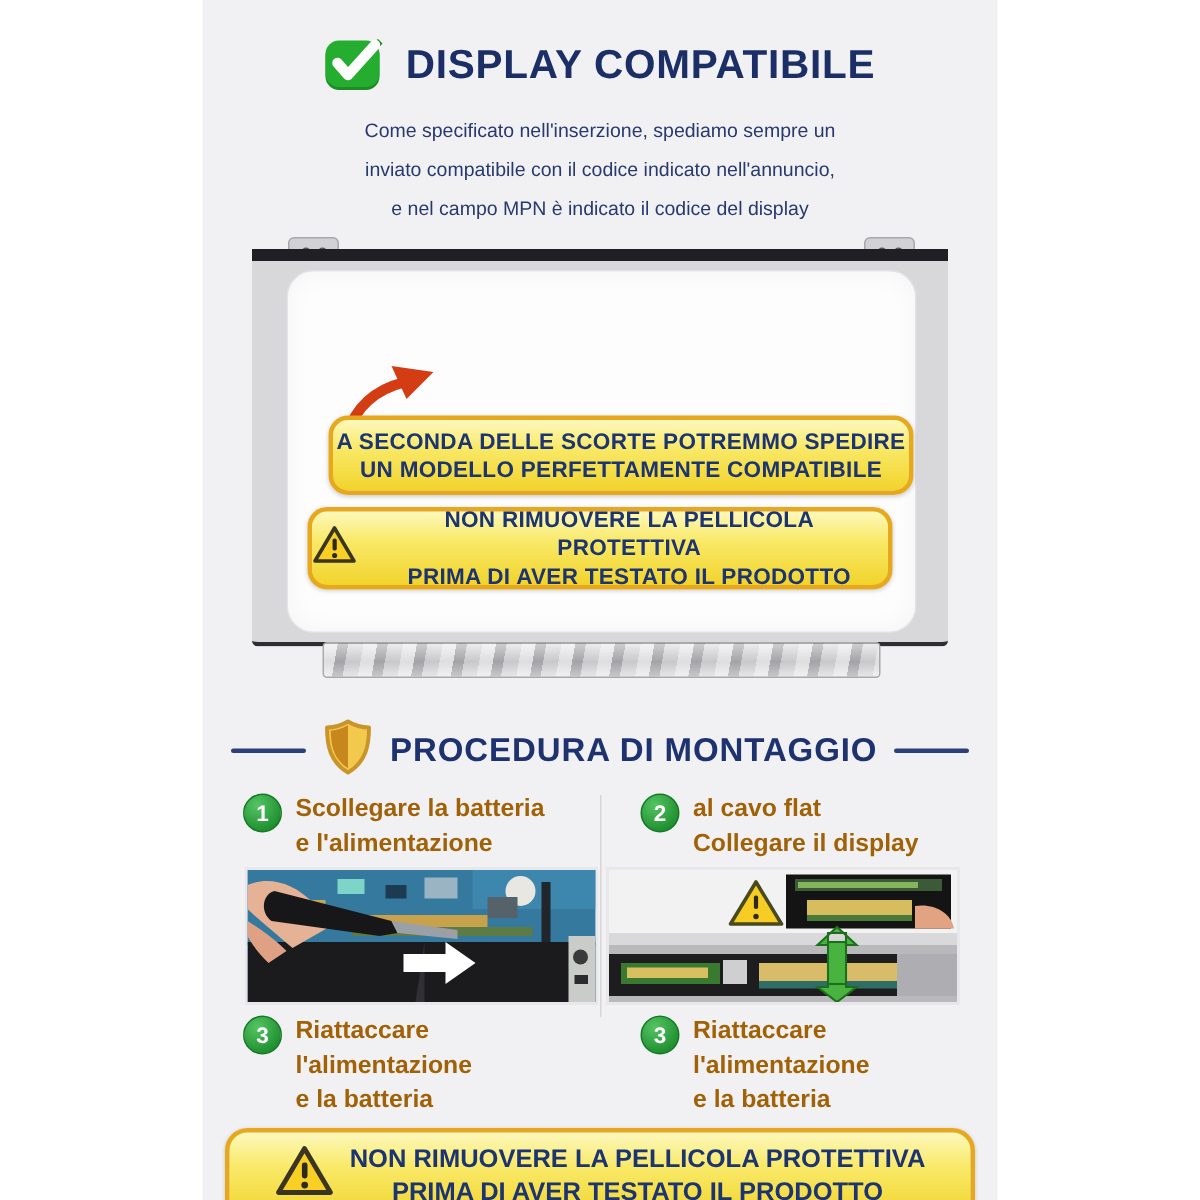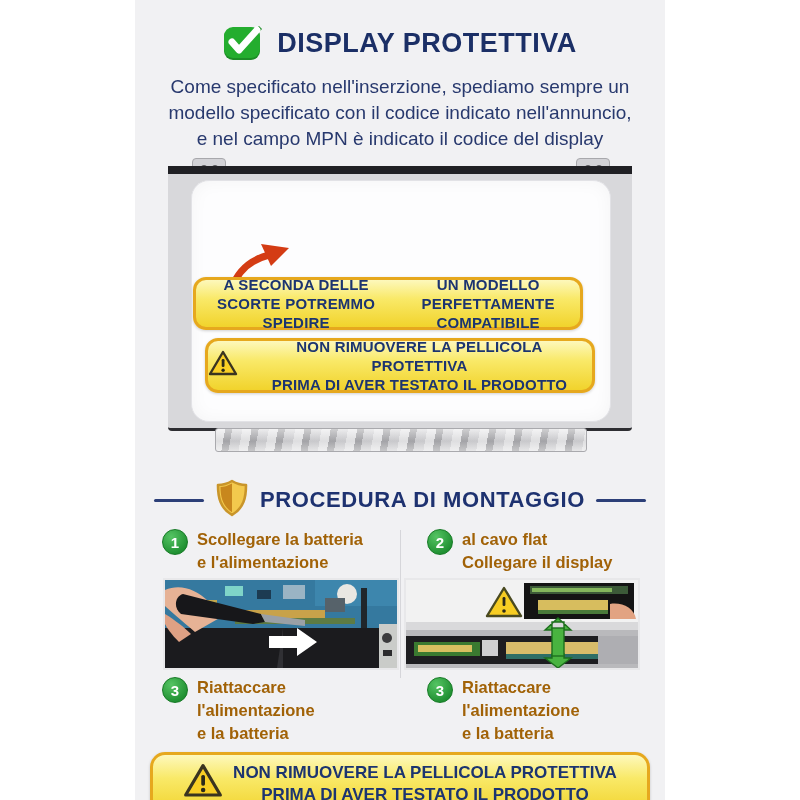--- a/index.html
+++ b/index.html
@@ -98,7 +98,7 @@
         <path d="M9 17 L16 25 L34 5" fill="none" stroke="#ffffff" stroke-width="7" stroke-linecap="round" stroke-linejoin="round"></path>
       </svg>
     </span>
-    <span class="hdr-title">DISPLAY PROTETTIVA</span>
+    <span class="hdr-title">DISPLAY COMPATIBILE</span>
   </div>
 
   <div class="intro">

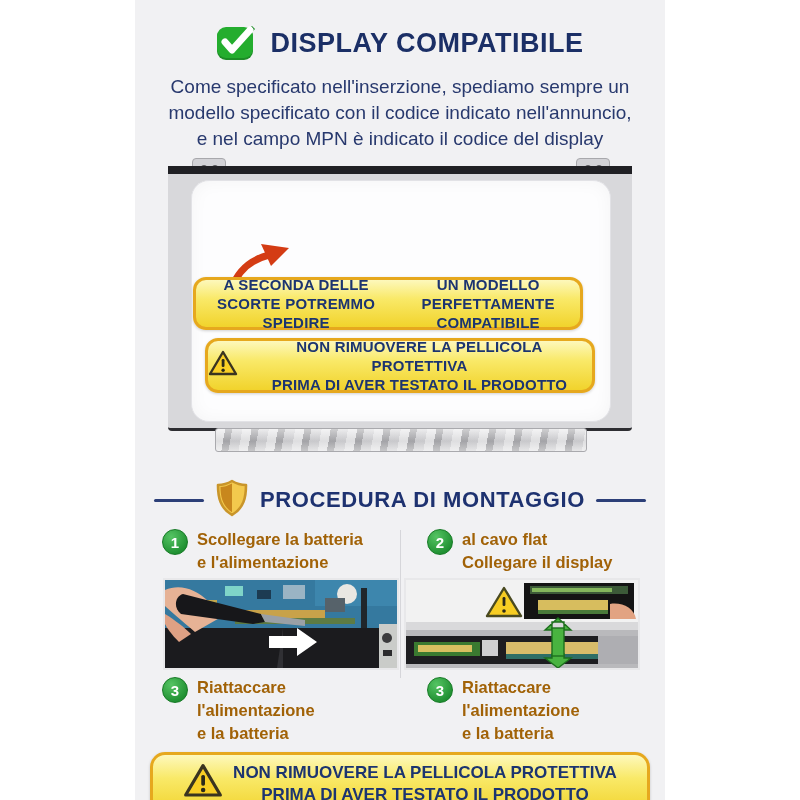--- a/index.html
+++ b/index.html
@@ -18,7 +18,7 @@
     color:#1b2f66;font-size:27px;font-weight:bold;letter-spacing:.5px;
   }
   
-  .intro{margin-top:10px;text-align:center;color:#28396e;font-size:19px;line-height:26px;}
+  .intro{margin-top:10px;text-align:center;color:#28396e;font-size:13px;line-height:26px;}
   
   .figure{position:relative;height:296px;margin-top:6px;}
   .bar{position:absolute;left:33px;right:33px;top:8px;height:8px;background:#202024;}

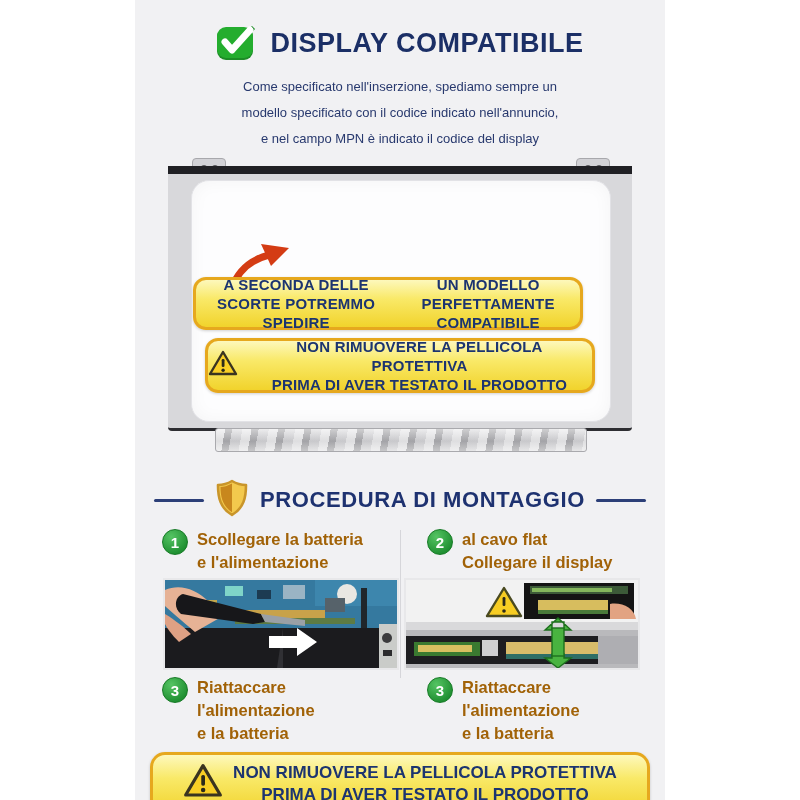--- a/index.html
+++ b/index.html
@@ -103,7 +103,7 @@
 
   <div class="intro">
     <div>Come specificato nell'inserzione, spediamo sempre un</div>
-    <div>modello specificato con il codice indicato nell'annuncio,</div>
+    <div>inviato compatibile con il codice indicato nell'annuncio,</div>
     <div>e nel campo MPN è indicato il codice del display</div>
   </div>
 

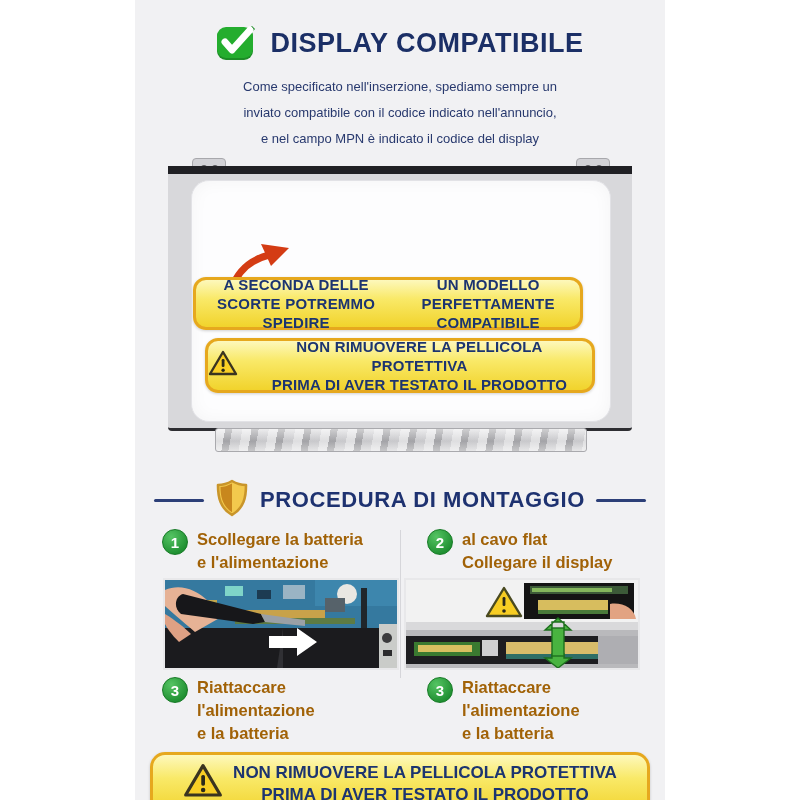--- a/index.html
+++ b/index.html
@@ -52,8 +52,8 @@
     color:#1c3470;font-weight:bold;text-align:center;
     box-shadow:0 1px 3px rgba(0,0,0,.18);
   }
-  .banner-stock{position:absolute;left:58px;top:119px;width:384px;height:47px;
-    display:flex;flex-direction:row;justify-content:center;font-size:15px;line-height:19px;letter-spacing:.2px;align-items:center;}
+  .banner-stock{position:absolute;left:84px;top:119px;width:384px;height:47px;
+    display:flex;flex-direction:column;justify-content:center;font-size:15px;line-height:19px;letter-spacing:.2px;}
   .banner-film{position:absolute;left:70px;top:180px;width:384px;height:49px;
     display:flex;align-items:center;justify-content:center;gap:9px;font-size:15px;line-height:19px;letter-spacing:.2px;}
   

